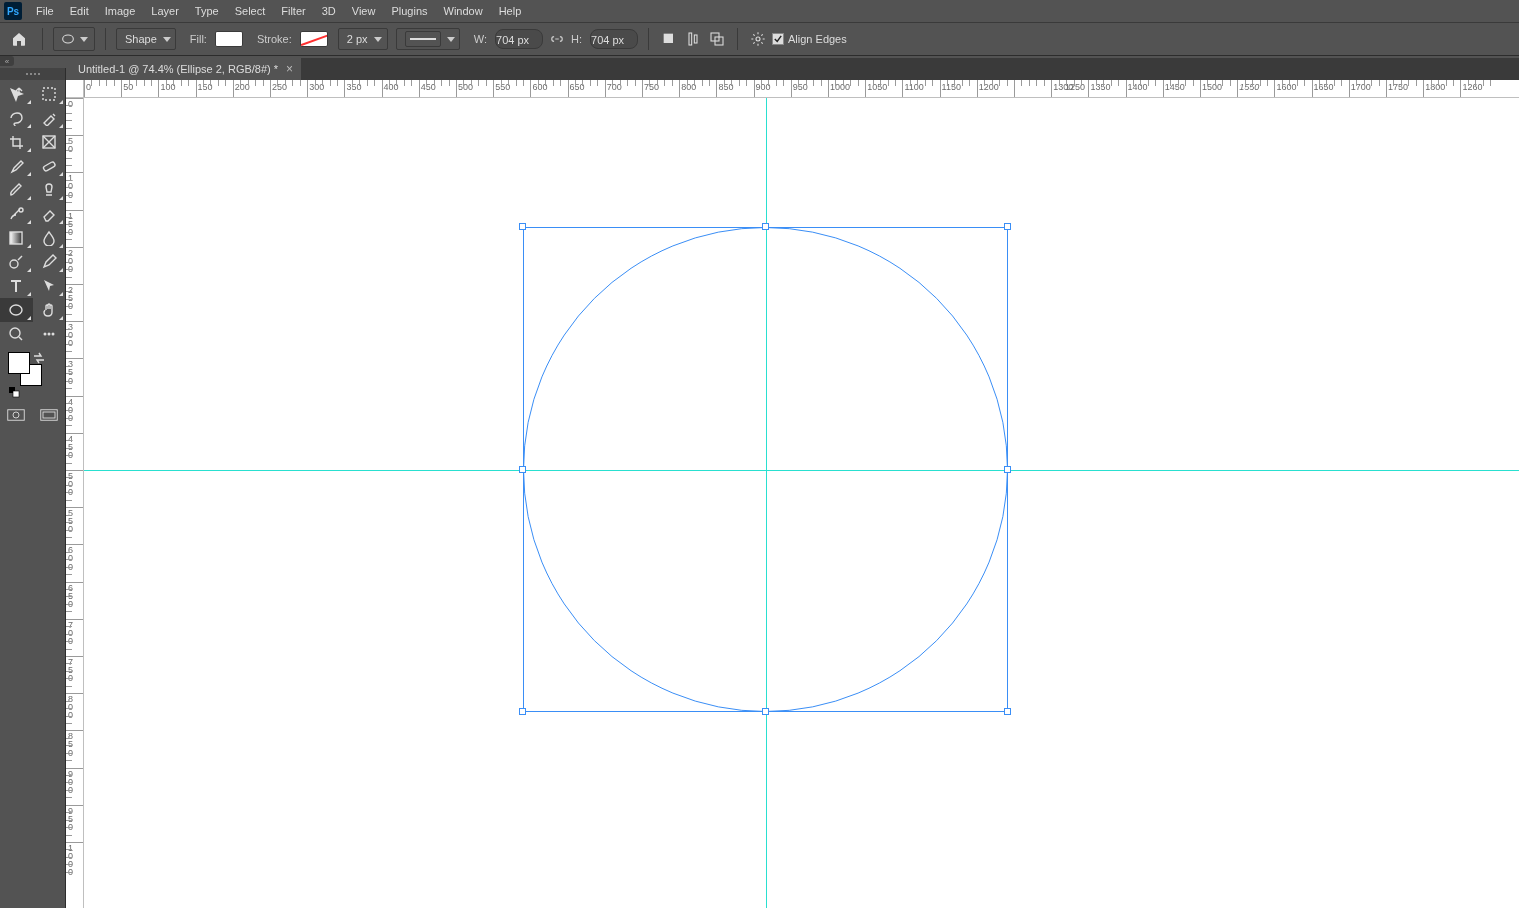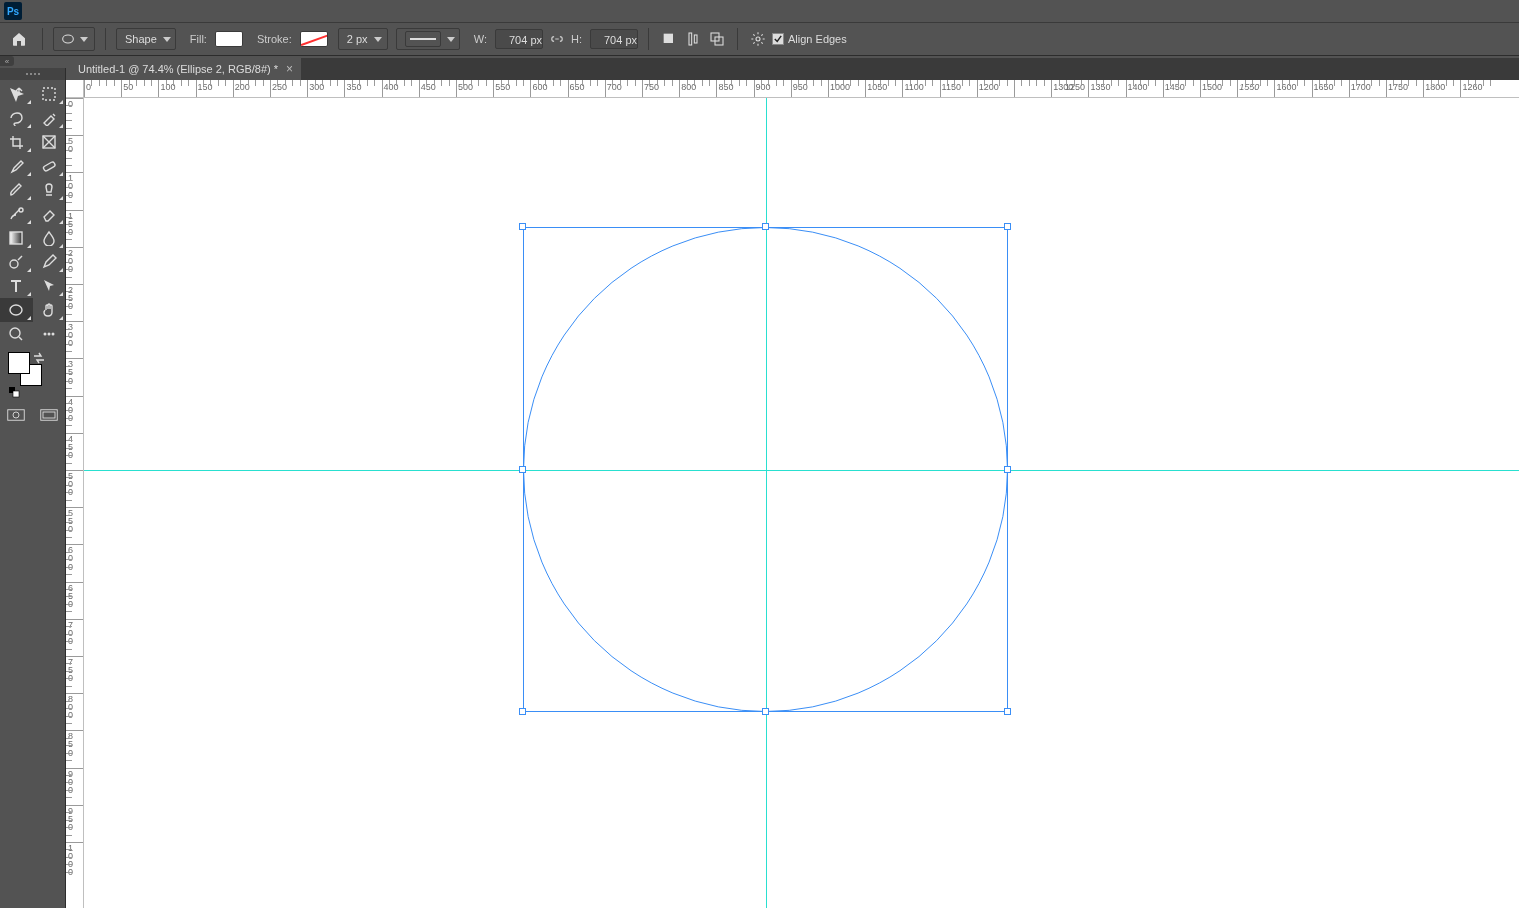--- a/index.html
+++ b/index.html
@@ -79,6 +79,20 @@
 
 <div class="menubar">
   <div class="ps-logo">Ps</div>
+  <div id="menu-items" style="display: flex;">
+      <div class="menu-item">File</div>
+      <div class="menu-item">Edit</div>
+      <div class="menu-item">Image</div>
+      <div class="menu-item">Layer</div>
+      <div class="menu-item">Type</div>
+      <div class="menu-item">Select</div>
+      <div class="menu-item">Filter</div>
+      <div class="menu-item">3D</div>
+      <div class="menu-item">View</div>
+      <div class="menu-item">Plugins</div>
+      <div class="menu-item">Window</div>
+      <div class="menu-item">Help</div>
+    </div>
 </div>
 
 <div class="optionsbar">

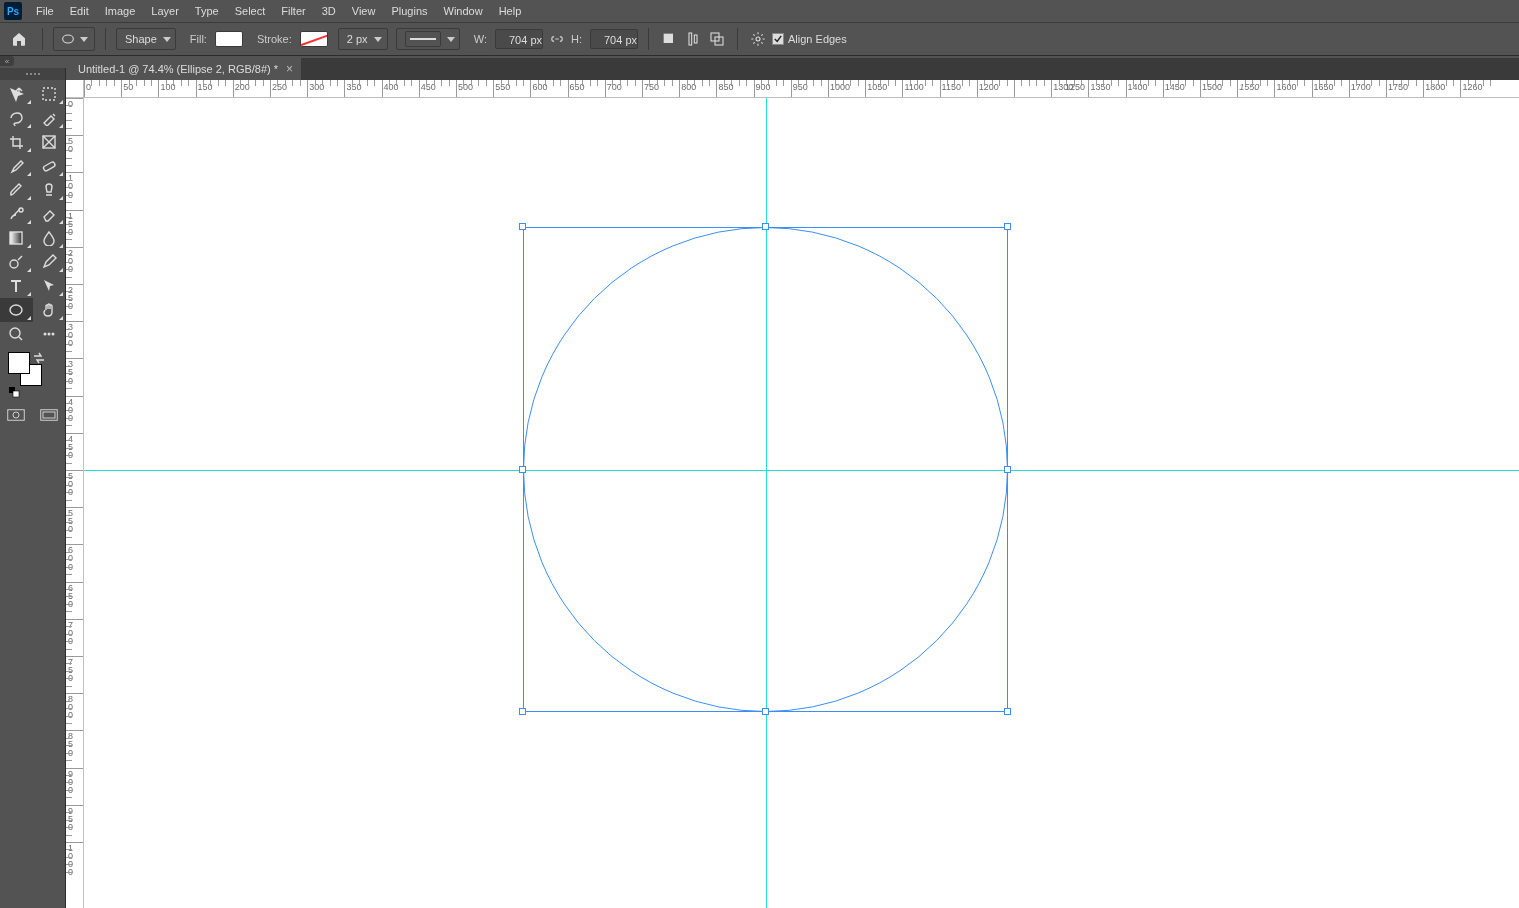--- a/index.html
+++ b/index.html
@@ -22,7 +22,7 @@
 .fill-swatch { background: #fff; }
 .stroke-swatch { background: #fff; position: relative; overflow: hidden; }
 .stroke-swatch::after { content: ""; position: absolute; left: -4px; top: 50%; width: 140%; height: 2px; background: #ff3030; transform: rotate(-20deg); }
-.num-input { width: 48px; height: 20px; background: #4a4a4a; border: 1px solid #3a3a3a; border-radius: 2px; color: #ddd; text-align: right; line-height: 20px; }
+.num-input { width: 48px; height: 20px; background: #4a4a4a; border: 1px solid #3a3a3a; border-radius: 8px; color: #ddd; text-align: left; line-height: 20px; }
 .stroke-style { width: 36px; height: 16px; border: 1px solid #3a3a3a; border-radius: 2px; display: flex; align-items: center; justify-content: center; }
 .stroke-style div { height: 2px; width: 26px; background: #ddd; }
 .link-icon, .gear-icon, .align-icon, .overlap-icon, .pathop-icon { width: 20px; height: 20px; display: flex; align-items: center; justify-content: center; }

